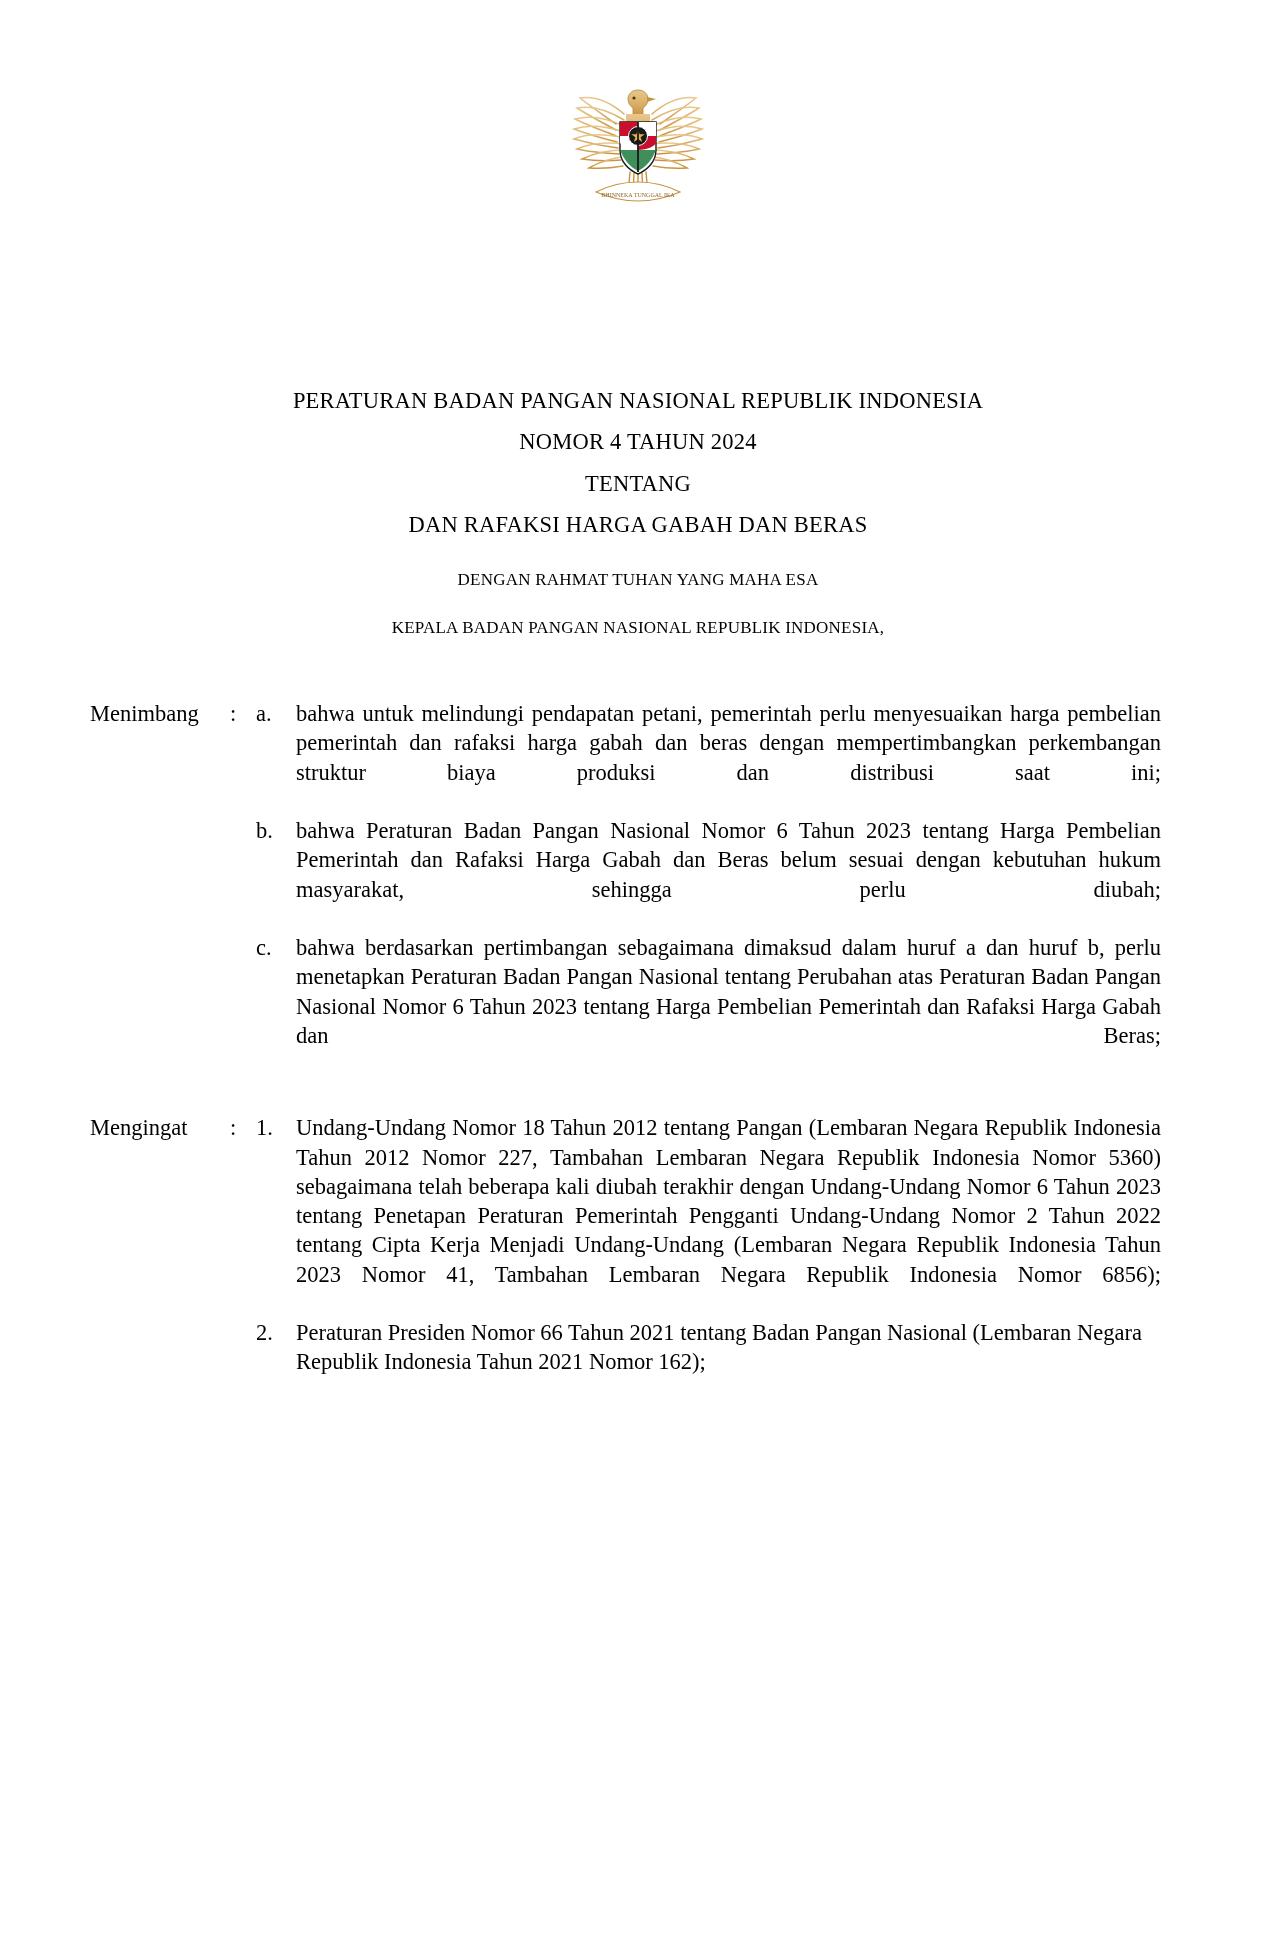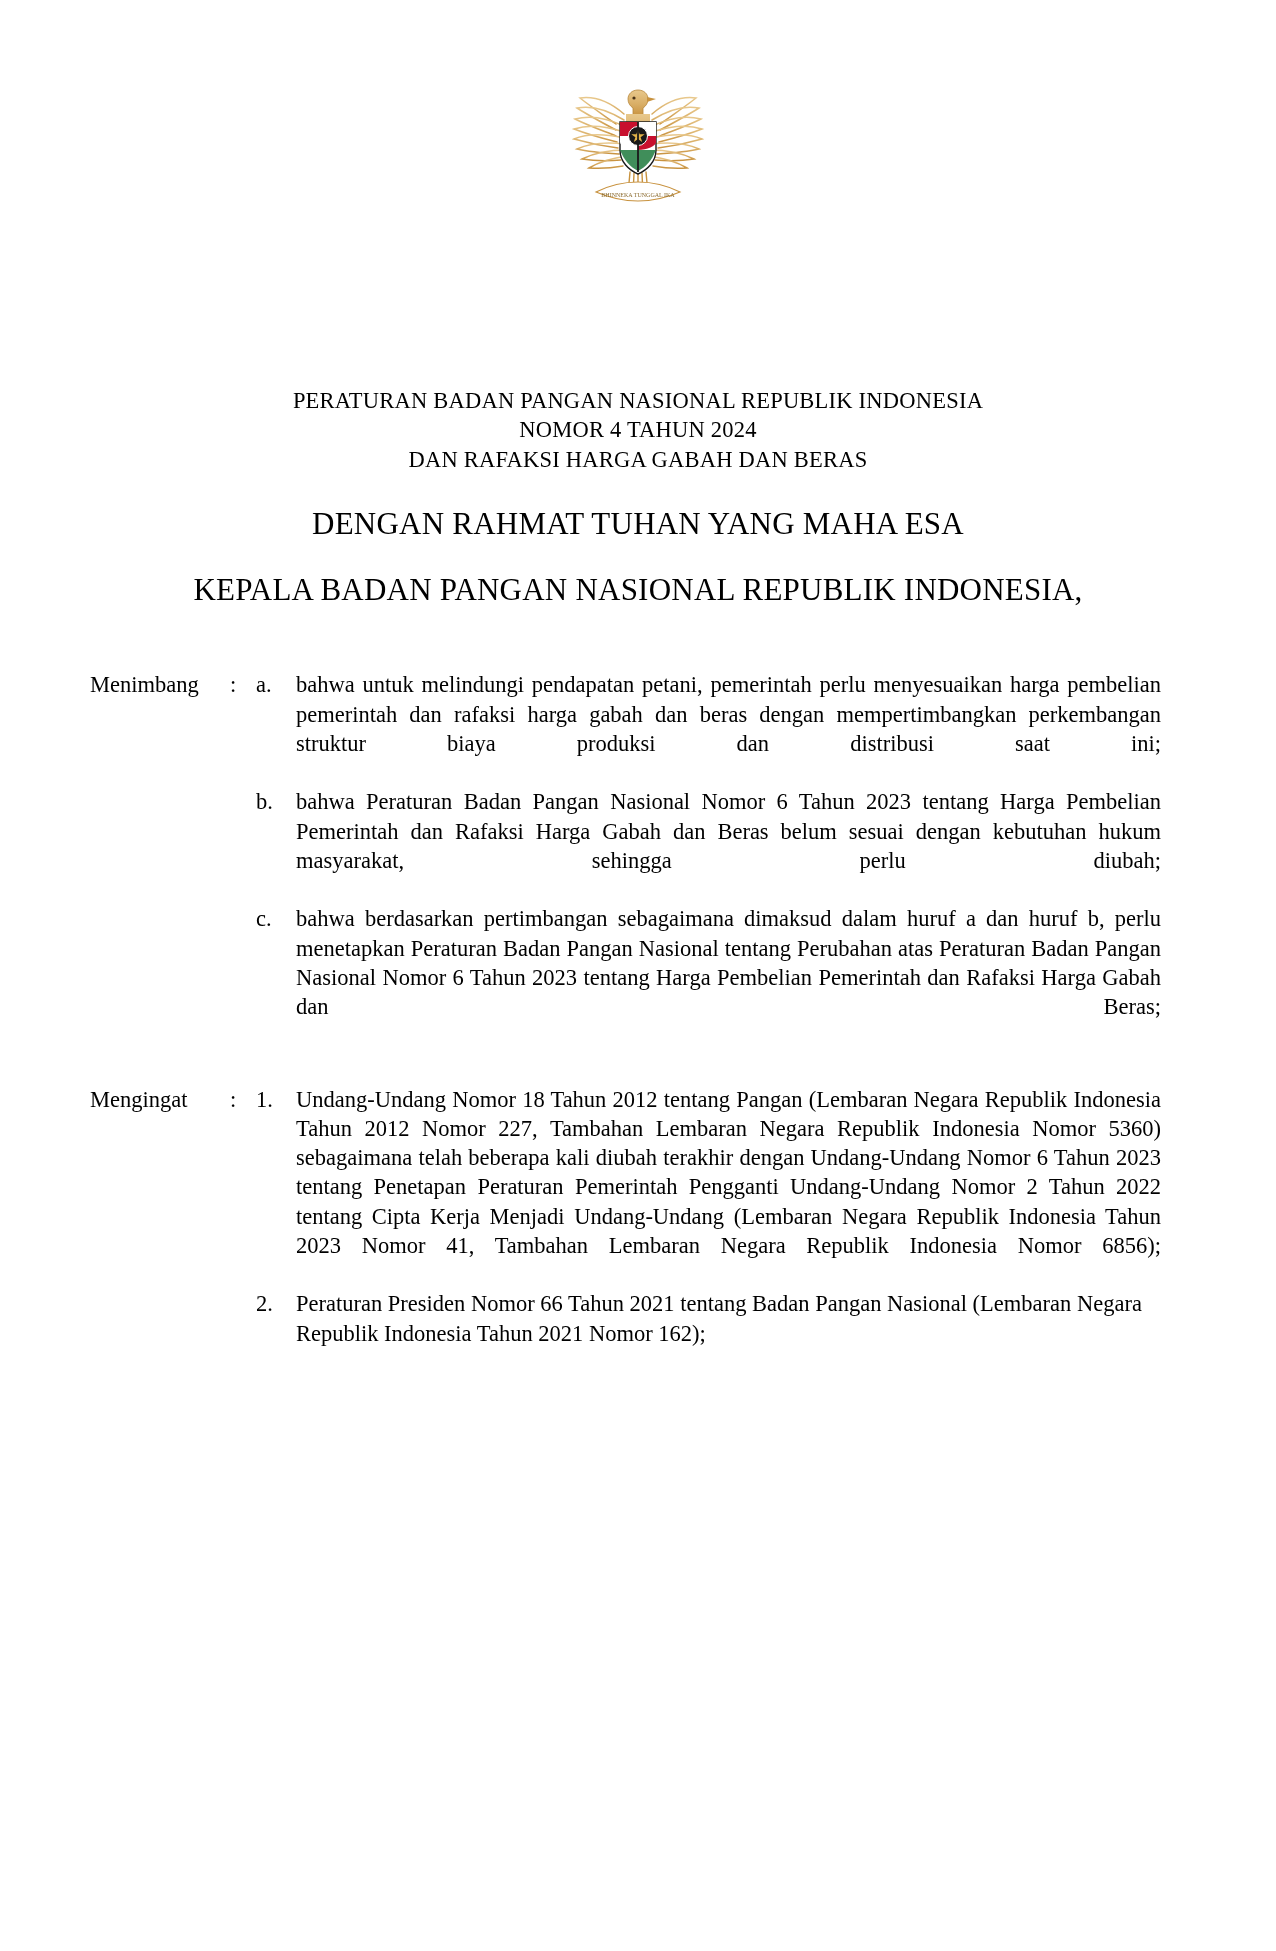--- a/index.html
+++ b/index.html
@@ -48,6 +48,7 @@
   .title-line {
     display: block;
     white-space: nowrap;
+    margin-top: 12px;
   }
   .spacer-line { height: 30px; }
   .spacer-line-sm { height: 26px; }

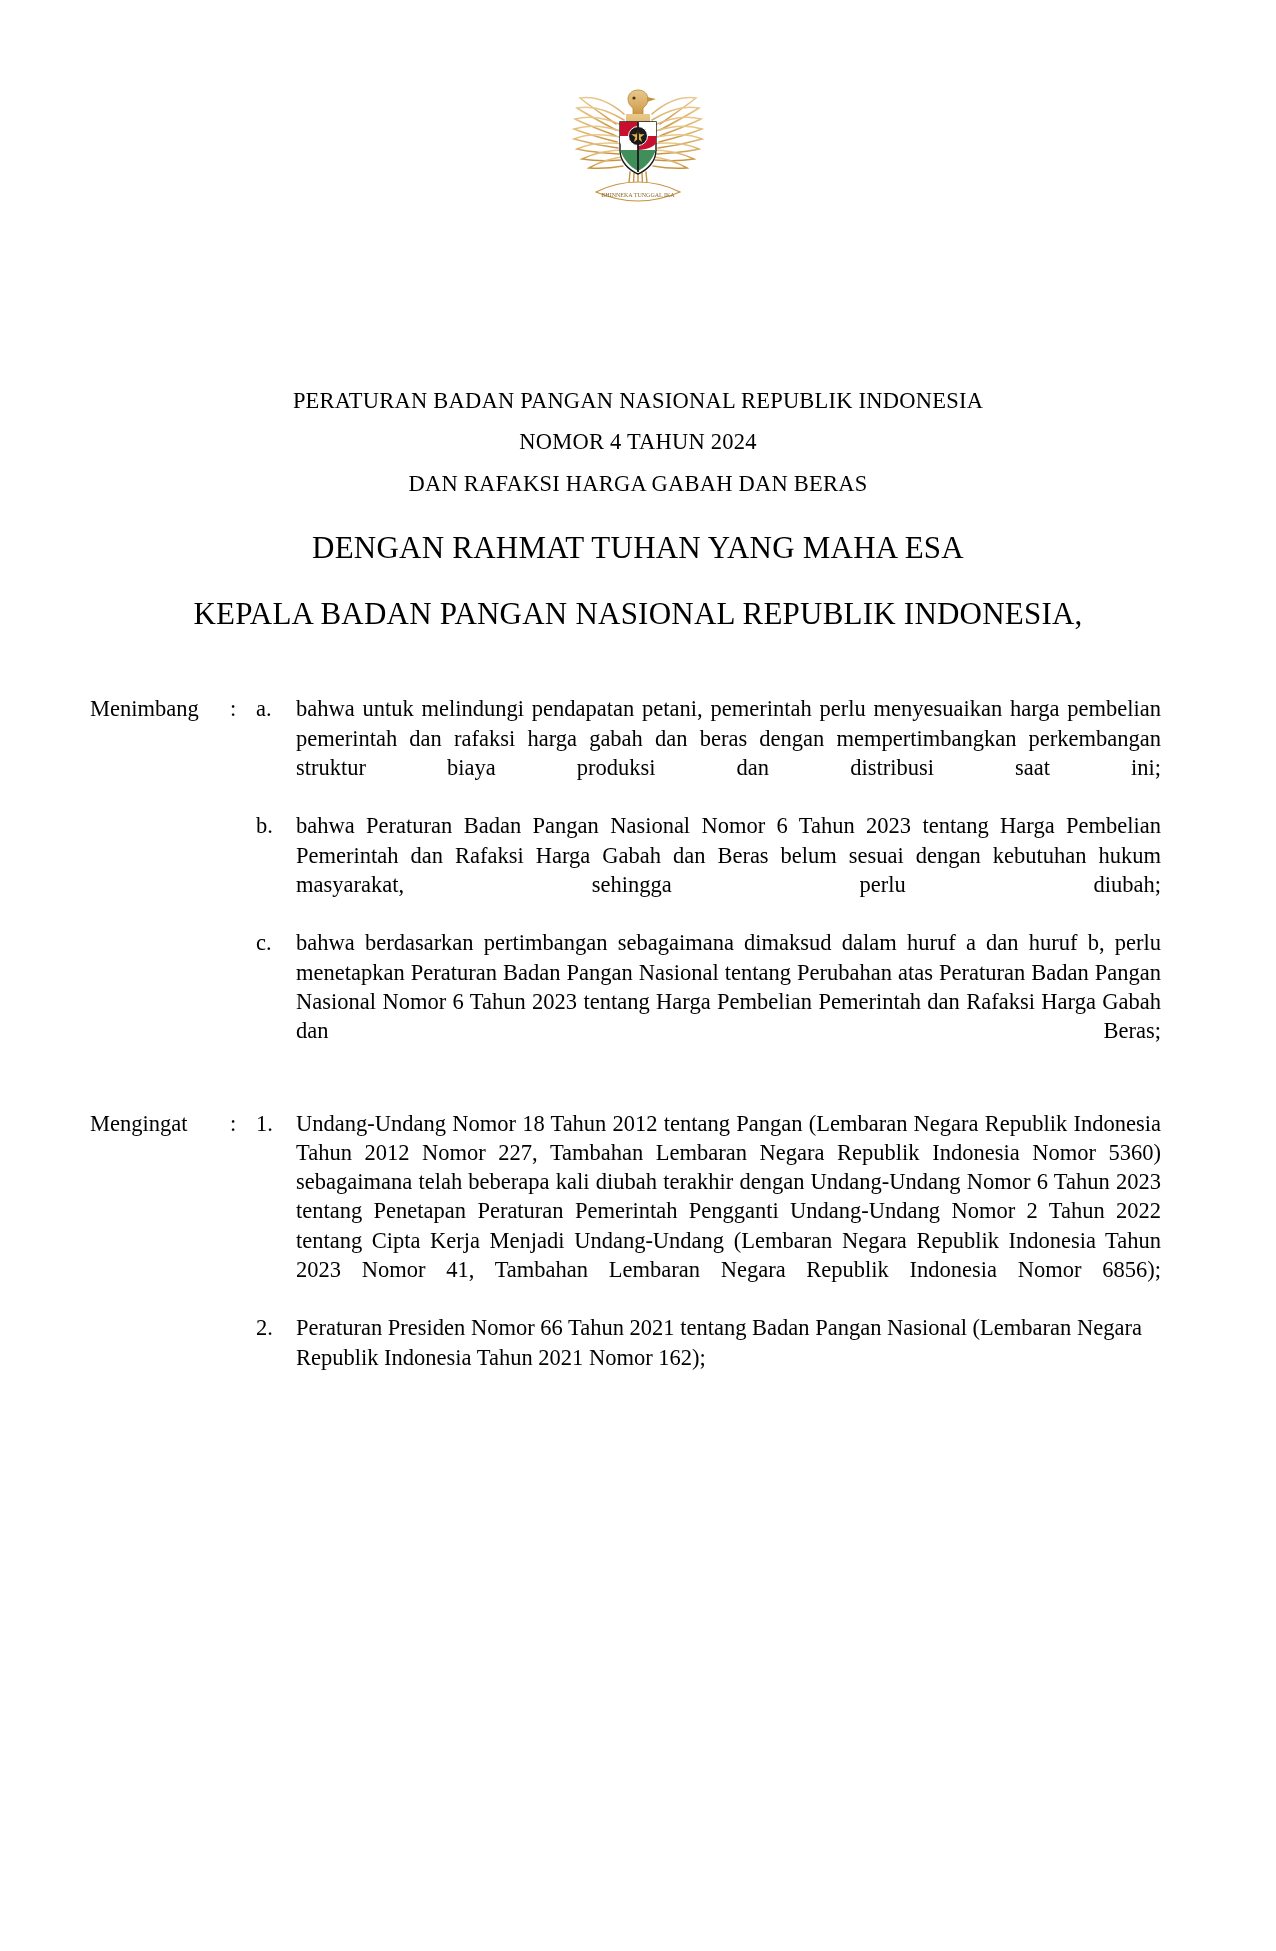--- a/index.html
+++ b/index.html
@@ -189,6 +189,7 @@
   <div class="title-block">
     <span class="title-line">PERATURAN BADAN PANGAN NASIONAL REPUBLIK INDONESIA</span>
     <span class="title-line">NOMOR 4 TAHUN 2024</span>
+    <span class="title-line">TENTANG</span>
     <span class="title-line">DAN RAFAKSI HARGA GABAH DAN BERAS</span>
 
     <div class="spacer-line"></div>

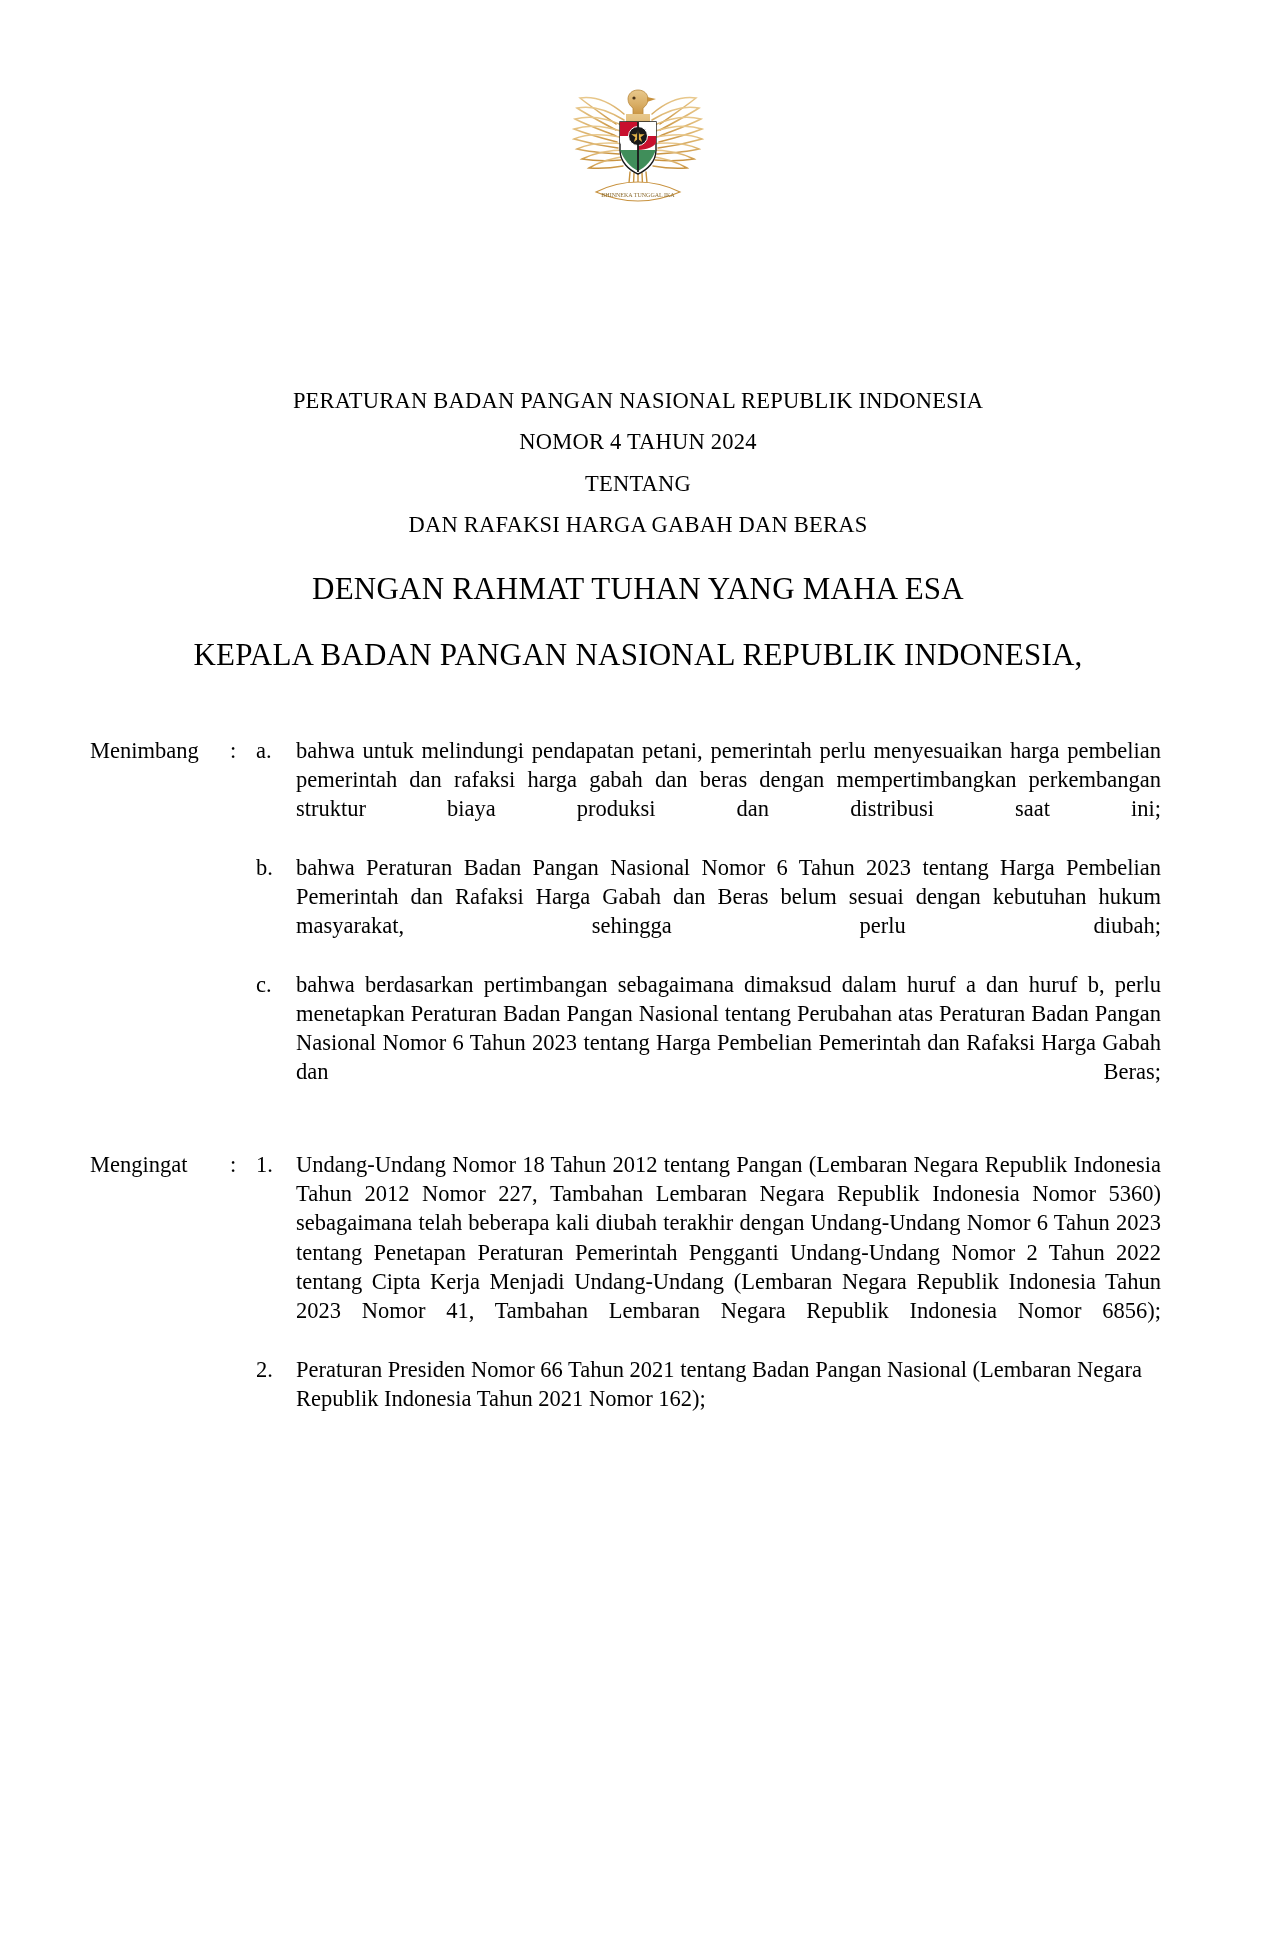--- a/index.html
+++ b/index.html
@@ -56,7 +56,7 @@
   .subtitle-line {
     display: block;
     text-align: center;
-    font-size: 31px;
+    font-size: 17px;
     line-height: 1.30;
     white-space: nowrap;
   }

